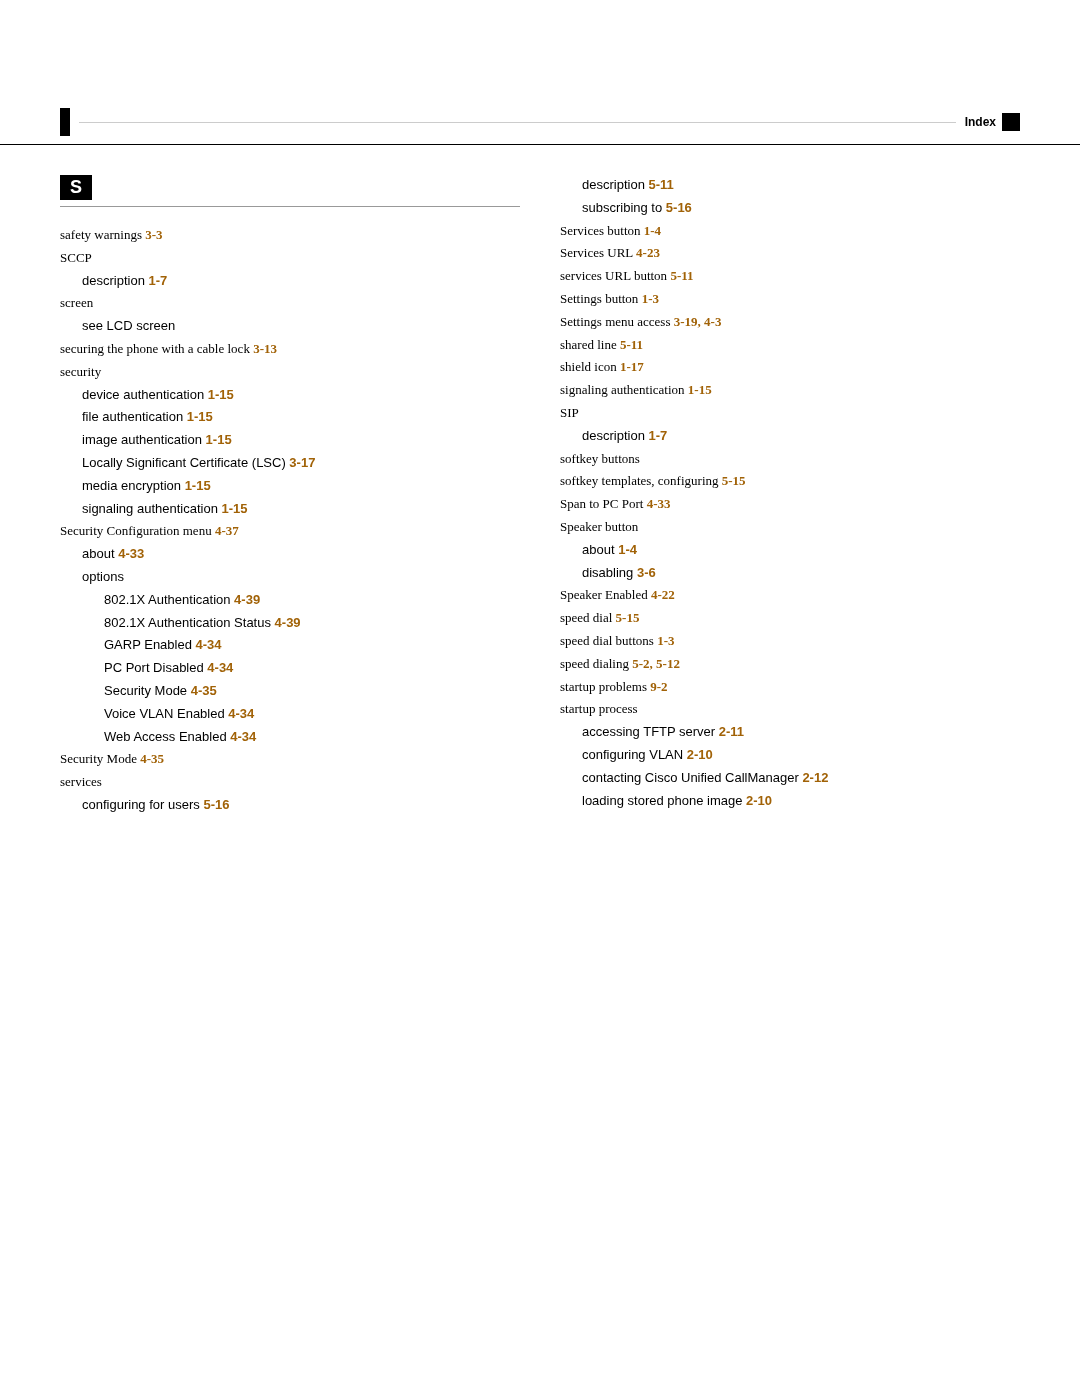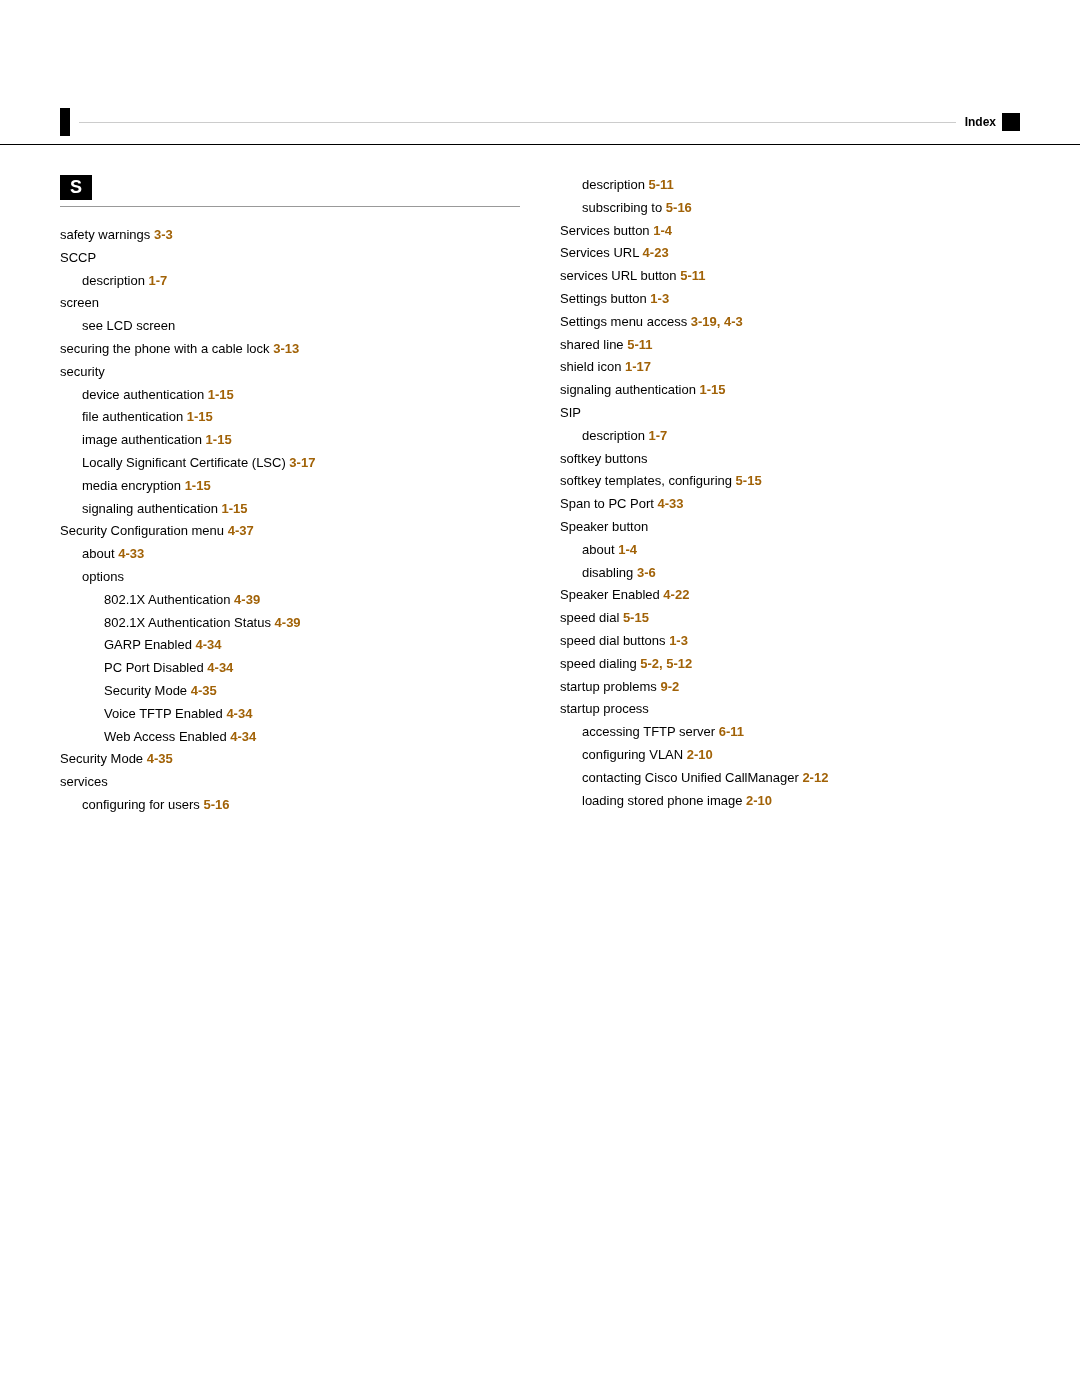--- a/index.html
+++ b/index.html
@@ -94,6 +94,7 @@
     .entry-main {
       font-size: 13px;
       color: #000;
+      font-family: Liberation Serif, serif;
     }
     .entry-sub {
       padding-left: 22px;

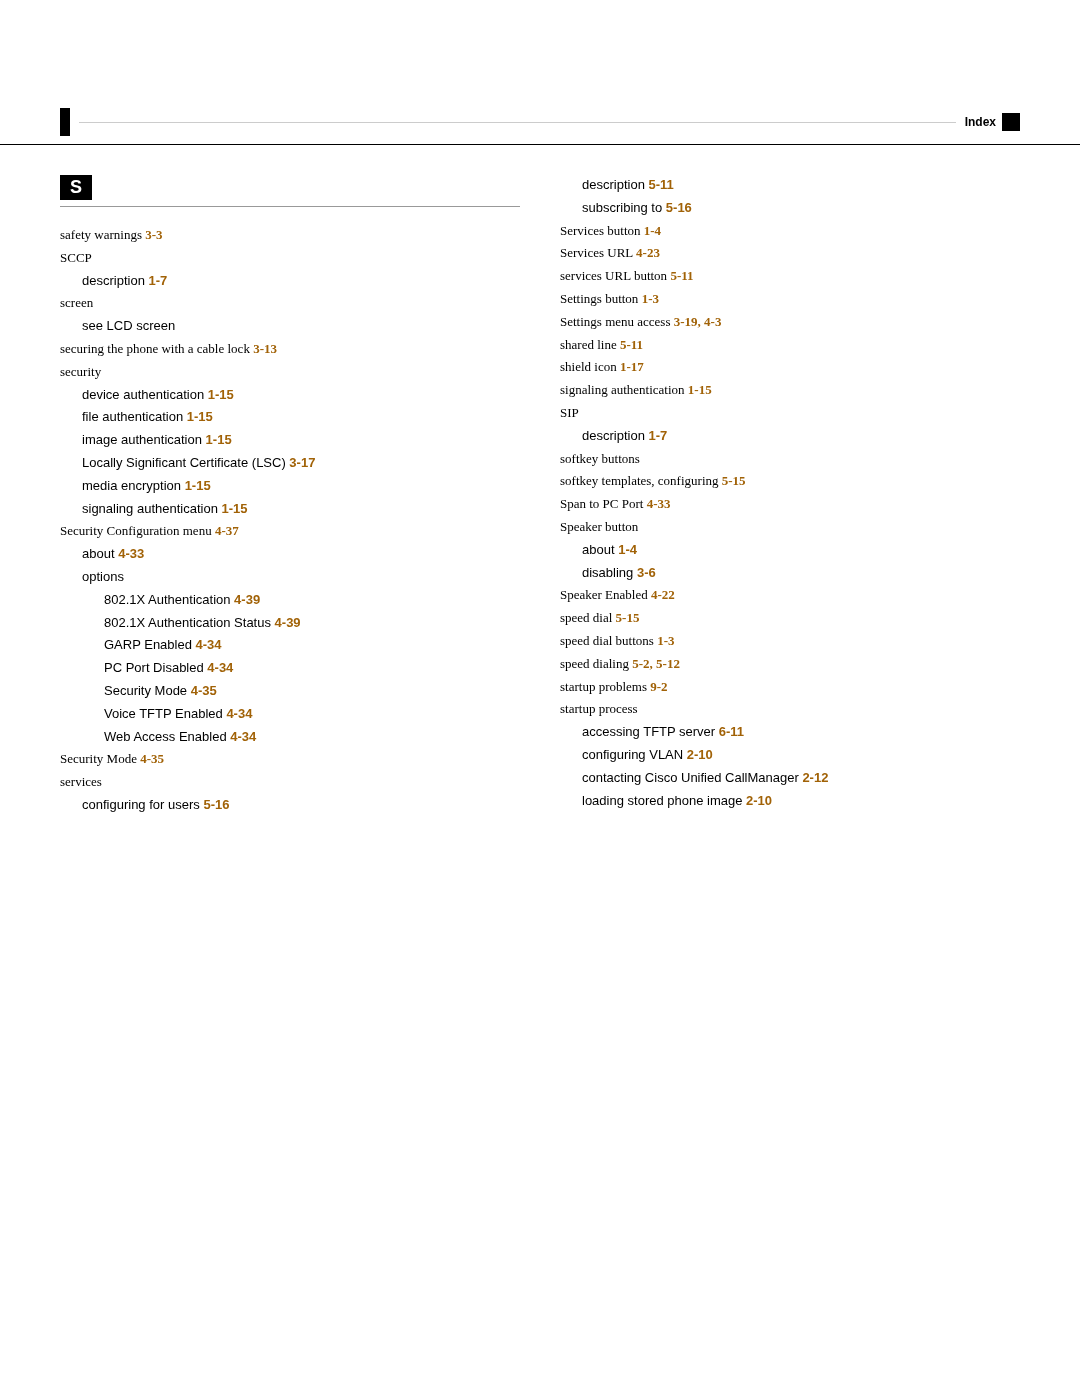--- a/index.html
+++ b/index.html
@@ -154,7 +154,7 @@
           <div class="entry entry-sub2"><span>GARP Enabled </span><span class="ref">4-34</span></div>
           <div class="entry entry-sub2"><span>PC Port Disabled </span><span class="ref">4-34</span></div>
           <div class="entry entry-sub2"><span>Security Mode </span><span class="ref">4-35</span></div>
-          <div class="entry entry-sub2"><span>Voice TFTP Enabled </span><span class="ref">4-34</span></div>
+          <div class="entry entry-sub2"><span>Voice VLAN Enabled </span><span class="ref">4-34</span></div>
           <div class="entry entry-sub2"><span>Web Access Enabled </span><span class="ref">4-34</span></div>
           <div class="entry entry-main"><span>Security Mode </span><span class="ref">4-35</span></div>
           <div class="entry entry-main">services</div>

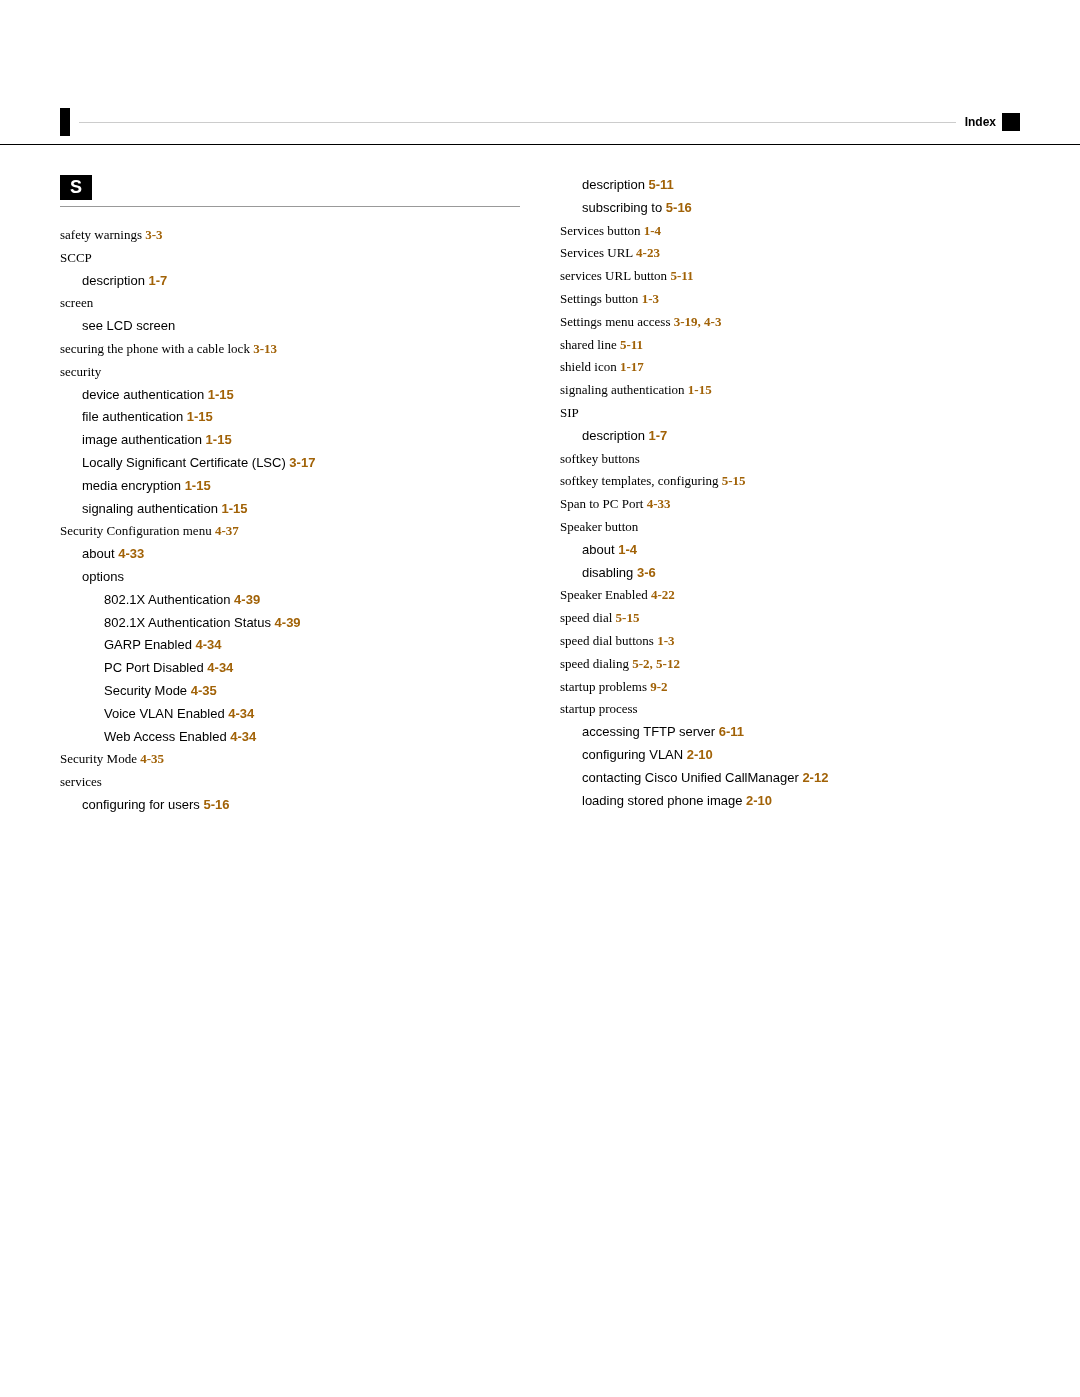--- a/index.html
+++ b/index.html
@@ -188,7 +188,7 @@
           <div class="entry entry-main"><span>speed dialing </span><span class="ref">5-2, 5-12</span></div>
           <div class="entry entry-main"><span>startup problems </span><span class="ref">9-2</span></div>
           <div class="entry entry-main">startup process</div>
-          <div class="entry entry-sub"><span>accessing TFTP server </span><span class="ref">6-11</span></div>
+          <div class="entry entry-sub"><span>accessing TFTP server </span><span class="ref">2-11</span></div>
           <div class="entry entry-sub"><span>configuring VLAN </span><span class="ref">2-10</span></div>
           <div class="entry entry-sub"><span>contacting Cisco Unified CallManager </span><span class="ref">2-12</span></div>
           <div class="entry entry-sub"><span>loading stored phone image </span><span class="ref">2-10</span></div>

